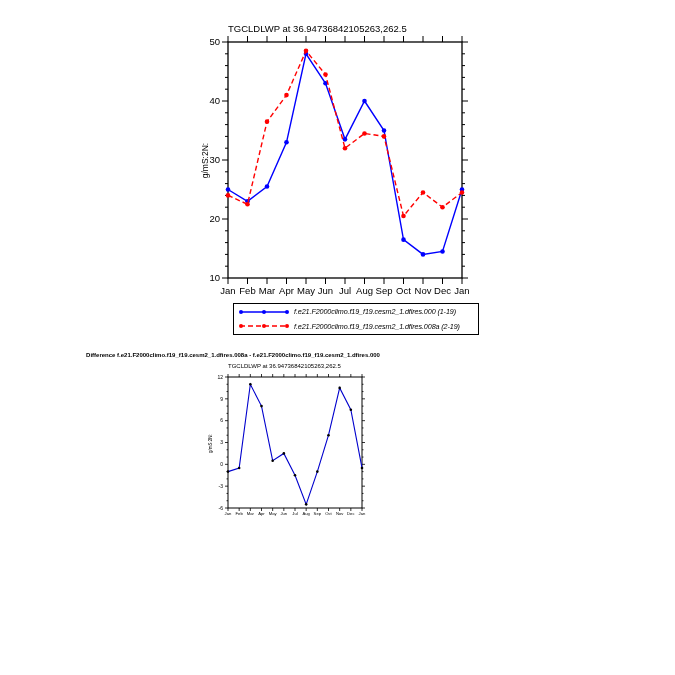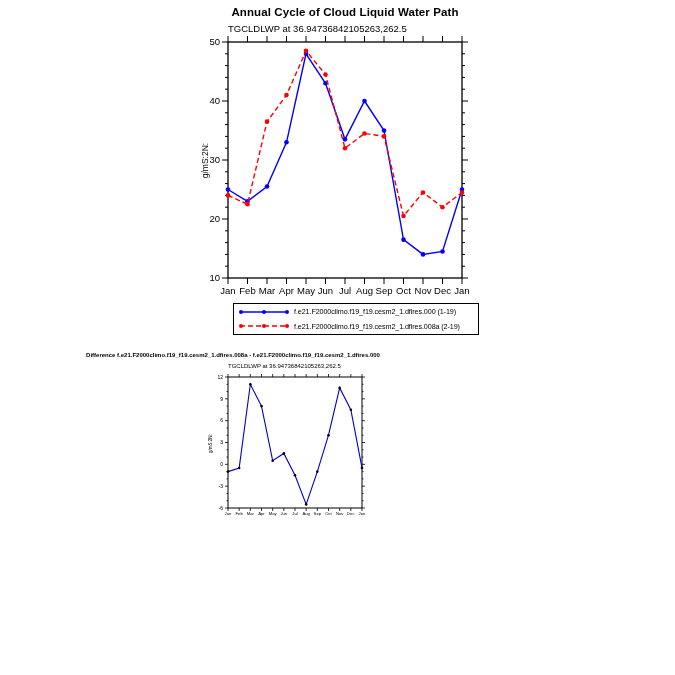--- a/index.html
+++ b/index.html
@@ -24,7 +24,6 @@
 
 <div class="canvas">
 
-  <div class="abs chart-title-top">Annual Cycle of Cloud Liquid Water Path</div>
   <div class="abs chart-sub-top">TGCLDLWP at 36.94736842105263,262.5</div>
   <div class="abs ylabel-top">g/mS:2N:</div>
   <svg id="svg-top" width="675" height="300">

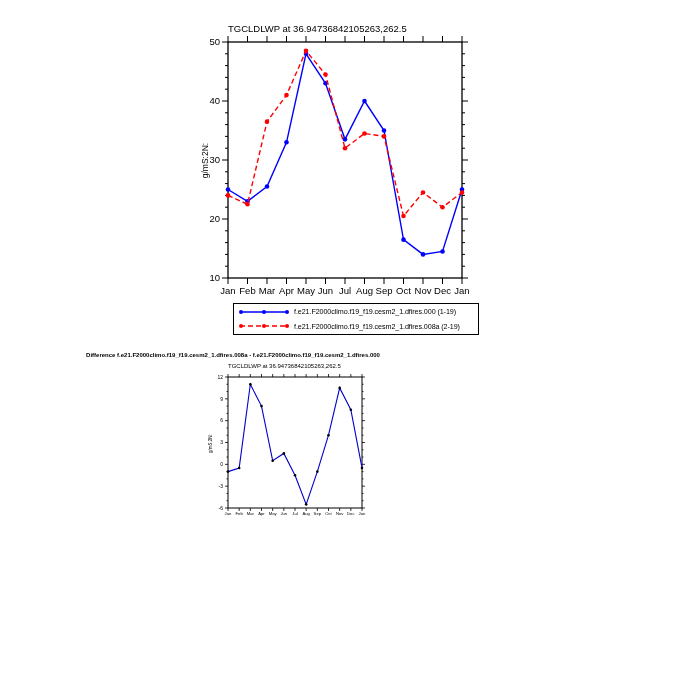--- a/index.html
+++ b/index.html
@@ -16,7 +16,7 @@
   #svg-bot{position:absolute;left:0;top:350px;}
   svg text{font-family:"Liberation Sans",sans-serif;fill:#000;}
   .legend{position:absolute;left:233px;top:303px;width:246px;height:32px;border:1px solid #000;box-sizing:border-box;display:flex;flex-direction:column;justify-content:space-evenly;padding-left:4px;background:#fff;}
-  .legend-row{display:flex;align-items:center;gap:4px;height:14px;}
+  .legend-row{display:flex;align-items:center;gap:4px;height:14px;font-style:italic;}
   .legend-label{font-size:7.2px;white-space:nowrap;letter-spacing:-0.1px;}
 </style>
 </head>

